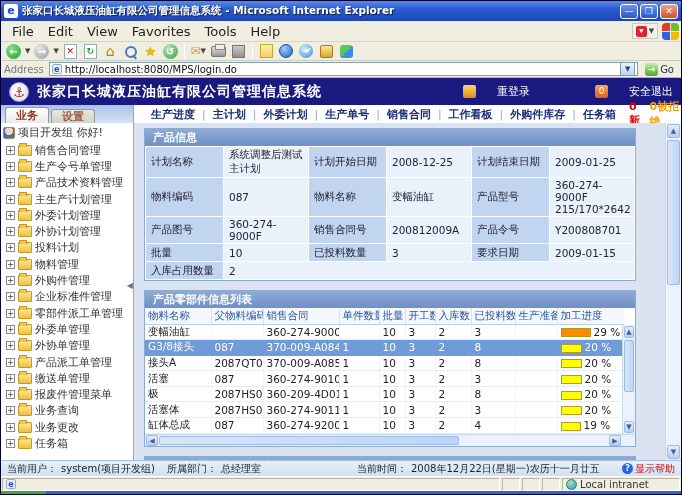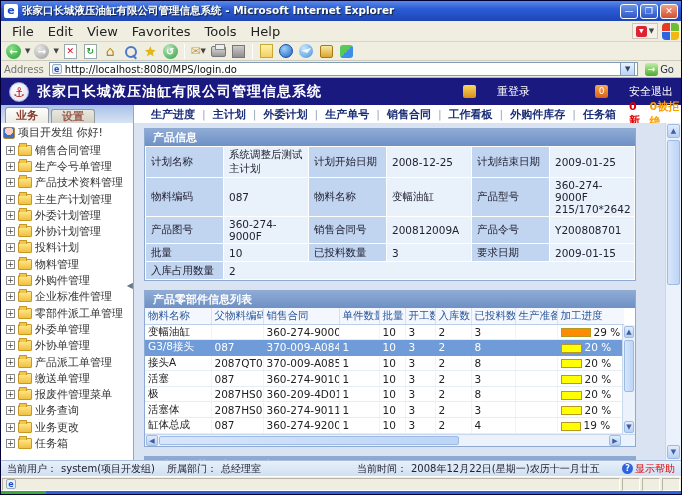--- a/index.html
+++ b/index.html
@@ -594,6 +594,10 @@
     <div class="ie-pane tick"></div>
     <div class="ie-pane tick"></div>
     <div class="ie-pane tick"></div>
+    <div class="ie-pane zone">
+      <span class="zone-globe"></span>
+      <span>Local intranet</span>
+    </div>
   </div>
 
   <div class="taskbar"></div>

